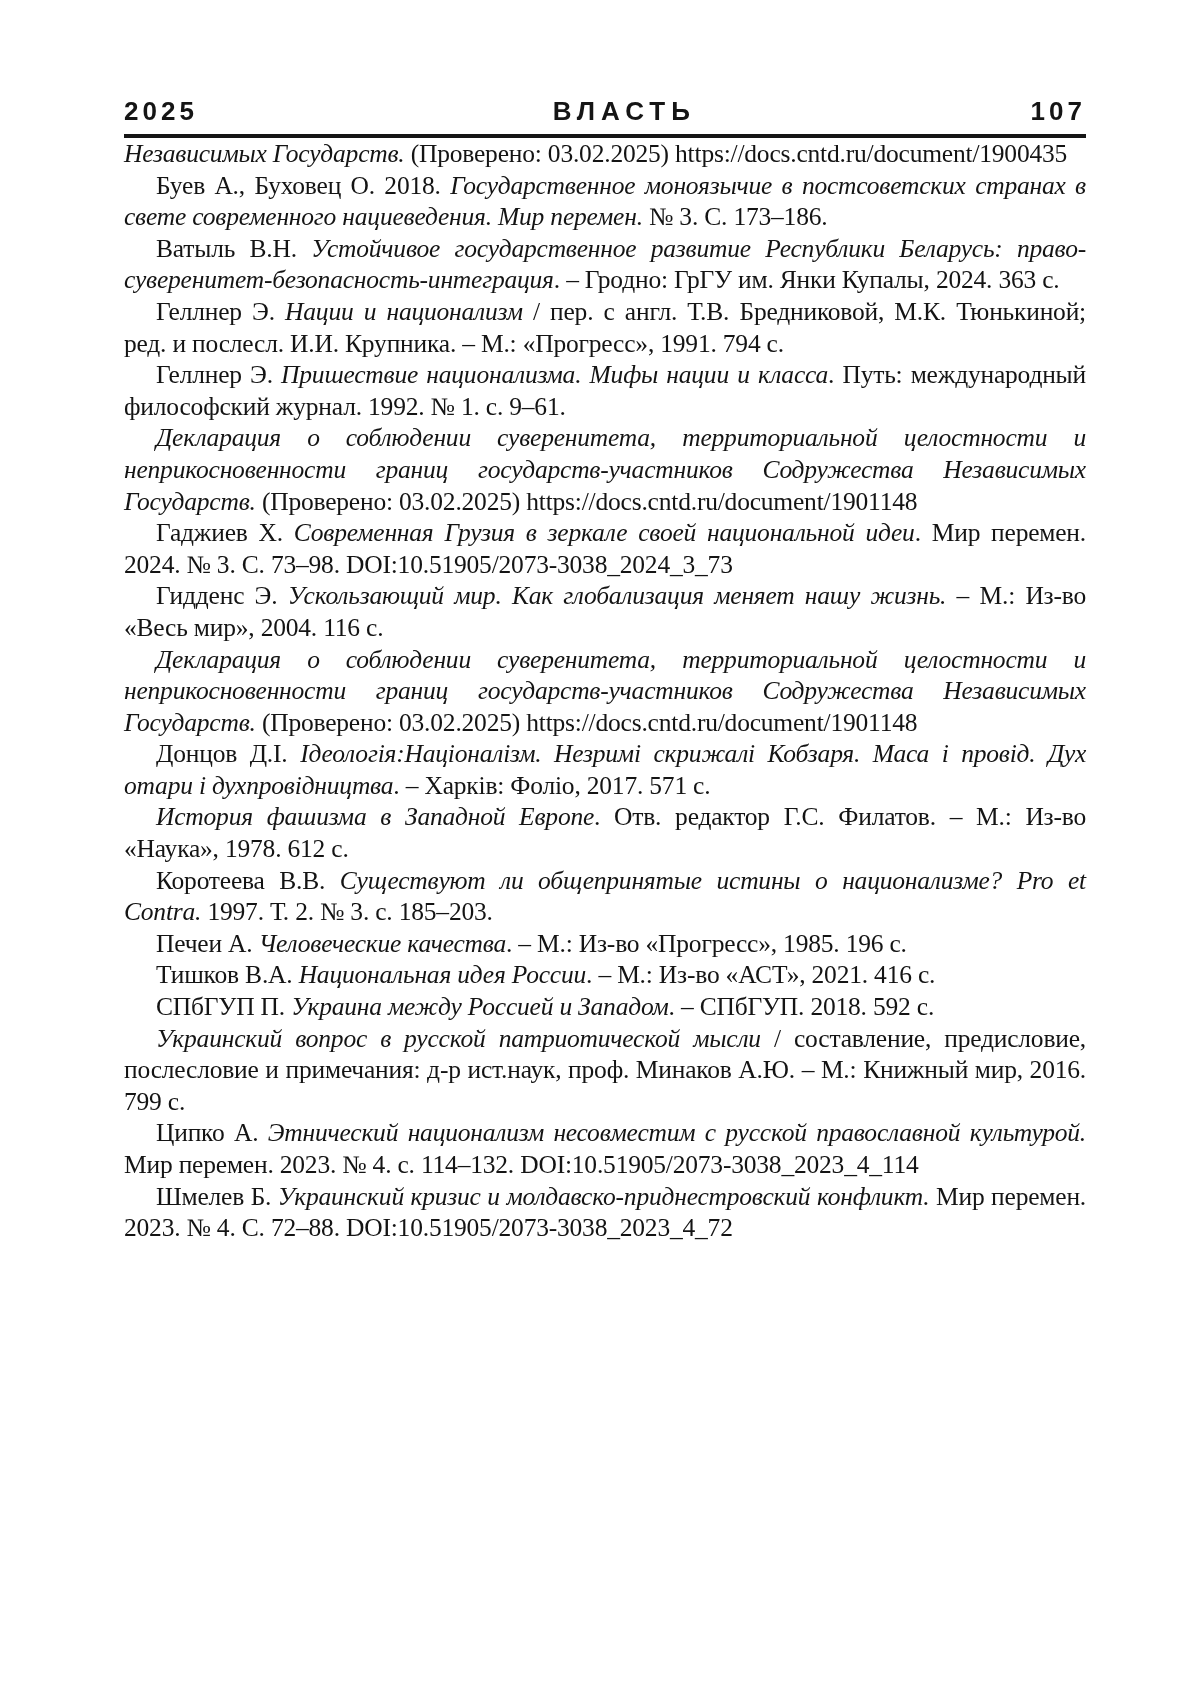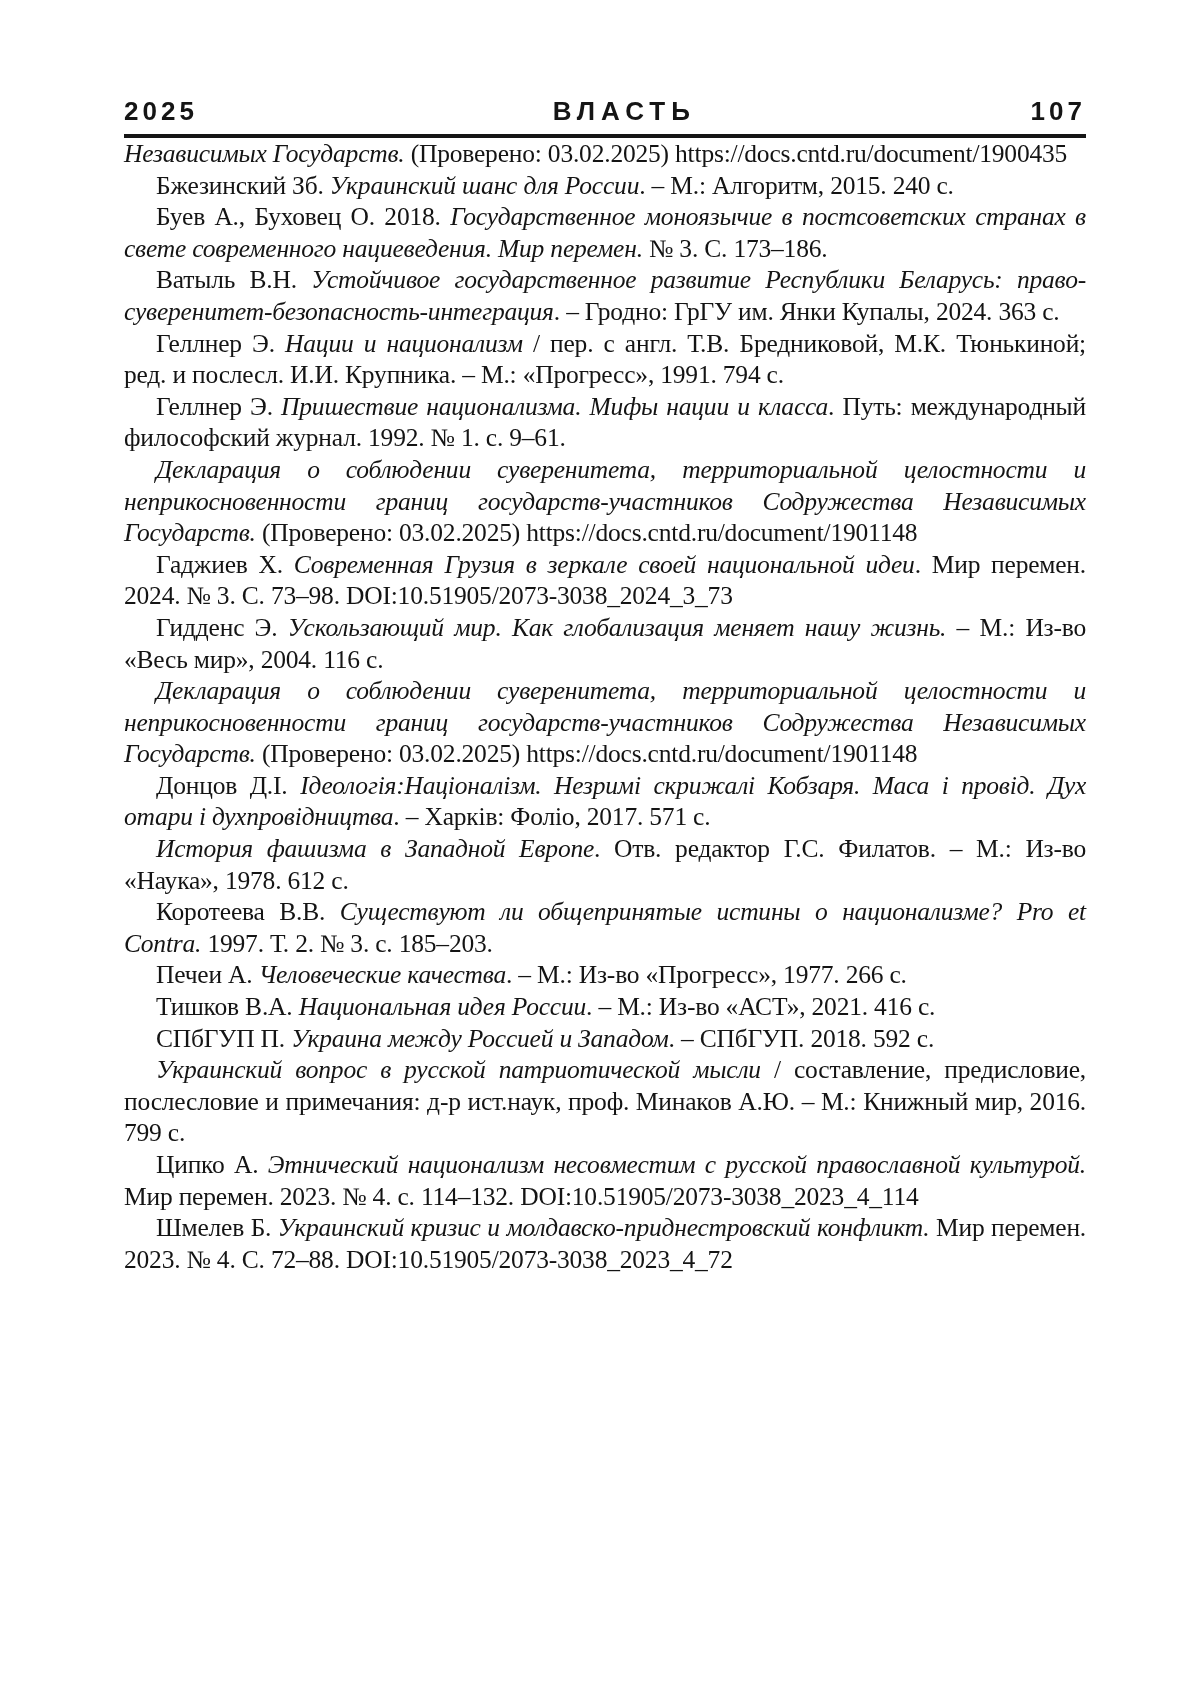--- a/index.html
+++ b/index.html
@@ -74,7 +74,6 @@
 
     <main class="refs">
         <p class="no-indent"><span class="it">Независимых Государств.</span><span> (Проверено: 03.02.2025) https://docs.cntd.ru/document/1900435</span></p>
-        <p class=""><span>Бжезинский Зб. </span><span class="it">Украинский шанс для России</span><span>. – М.: Алгоритм, 2015. 240 с.</span></p>
         <p class=""><span>Буев А., Буховец О. 2018. </span><span class="it">Государственное моноязычие в постсоветских странах в свете современного нациеведения. Мир перемен.</span><span> № 3. С. 173–186.</span></p>
         <p class=""><span>Ватыль В.Н. </span><span class="it">Устойчивое государственное развитие Республики Беларусь: право-суверенитет-безопасность-интеграция</span><span>. – Гродно: ГрГУ им. Янки Купалы, 2024. 363 с.</span></p>
         <p class=""><span>Геллнер Э. </span><span class="it">Нации и национализм</span><span> / пер. с англ. Т.В. Бредниковой, М.К. Тюнькиной; ред. и послесл. И.И. Крупника. – М.: «Прогресс», 1991. 794 с.</span></p>

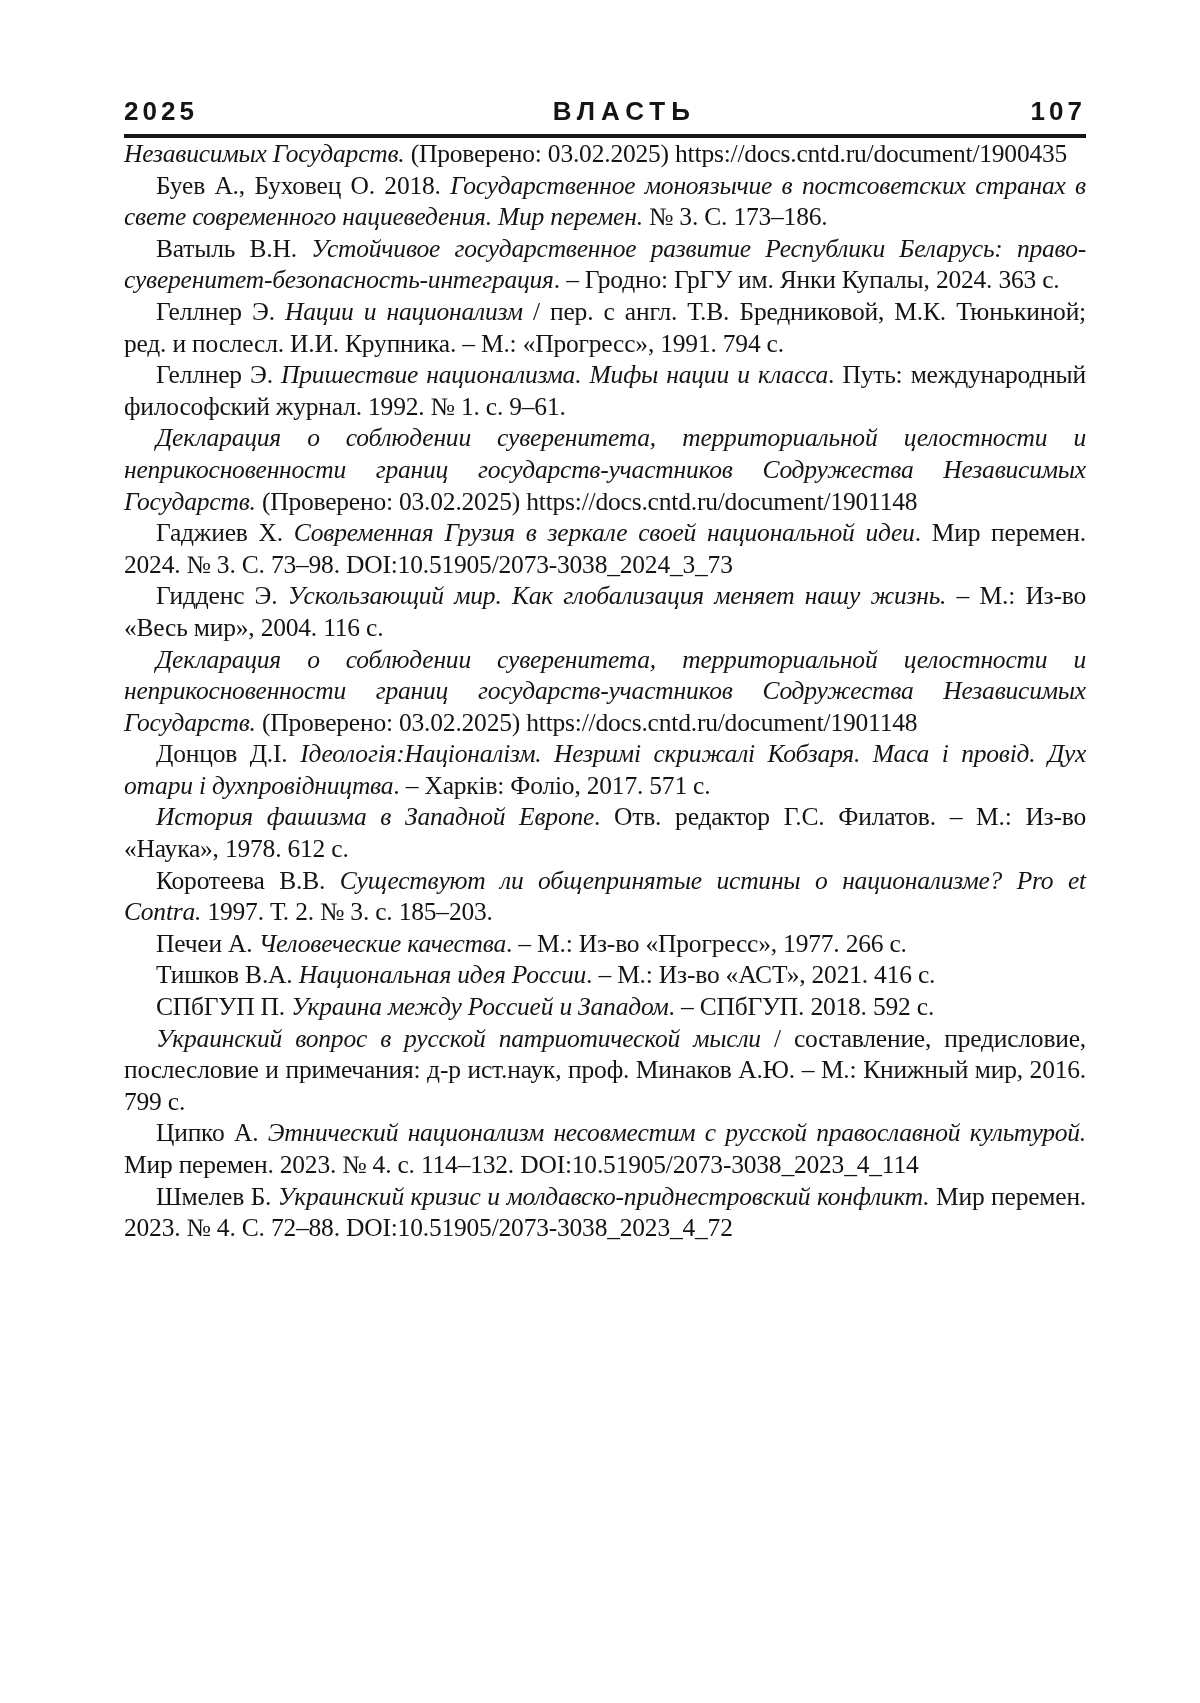--- a/index.html
+++ b/index.html
@@ -85,7 +85,7 @@
         <p class=""><span>Донцов Д.І. </span><span class="it">Ідеологія:Націоналізм. Незримі скрижалі Кобзаря. Маса і провід. Дух отари і духпровідництва</span><span>. – Харків: Фоліо, 2017. 571 с.</span></p>
         <p class=""><span class="it">История фашизма в Западной Европе</span><span>. Отв. редактор Г.С. Филатов. – М.: Из-во «Наука», 1978. 612 с.</span></p>
         <p class=""><span>Коротеева В.В. </span><span class="it">Существуют ли общепринятые истины о национализме? Pro et Contra.</span><span> 1997. Т. 2. № 3. с. 185–203.</span></p>
-        <p class=""><span>Печеи А. </span><span class="it">Человеческие качества</span><span>. – М.: Из-во «Прогресс», 1977. 266 с.</span></p>
+        <p class=""><span>Печеи А. </span><span class="it">Человеческие качества</span><span>. – М.: Из-во «Прогресс», 1985. 196 с.</span></p>
         <p class=""><span>Тишков В.А. </span><span class="it">Национальная идея России</span><span>. – М.: Из-во «АСТ», 2021. 416 с.</span></p>
         <p class=""><span>СПбГУП П. </span><span class="it">Украина между Россией и Западом</span><span>. – СПбГУП. 2018. 592 с.</span></p>
         <p class=""><span class="it">Украинский вопрос в русской патриотической мысли</span><span> / составление, предисловие, послесловие и примечания: д-р ист.наук, проф. Минаков А.Ю. – М.: Книжный мир, 2016. 799 с.</span></p>

